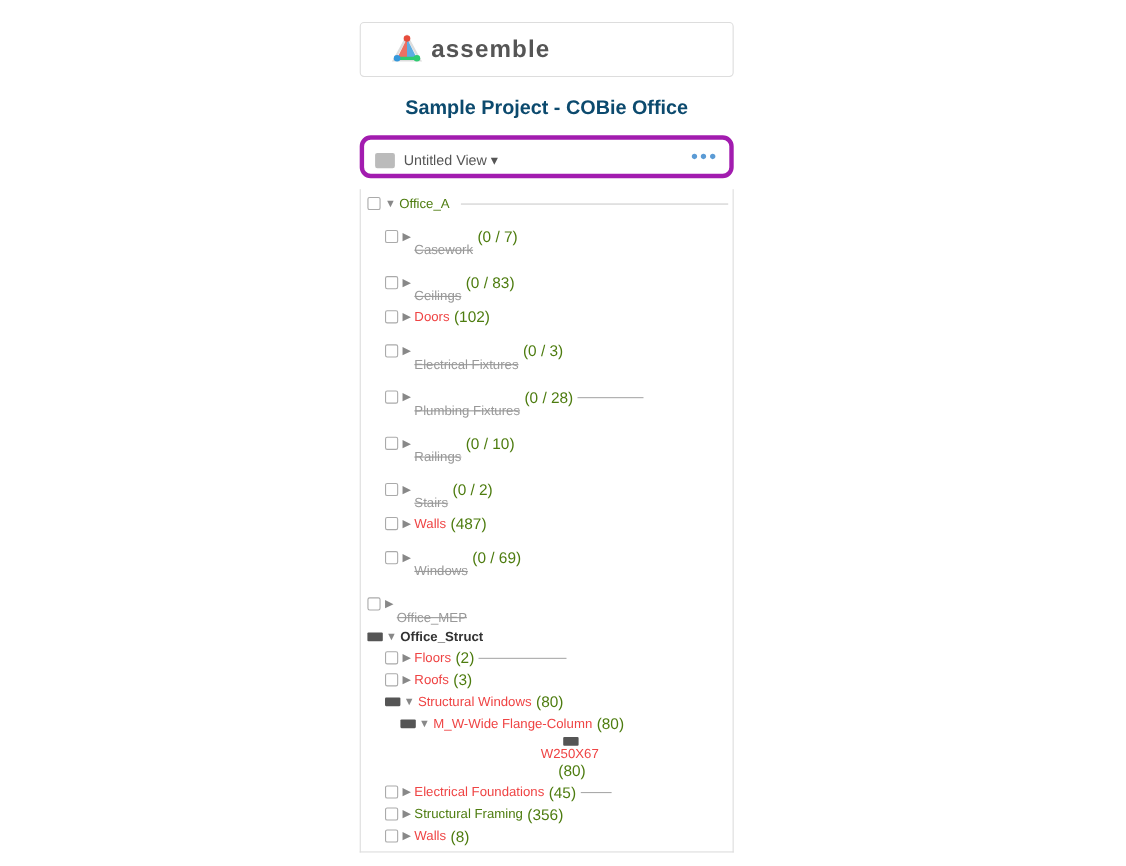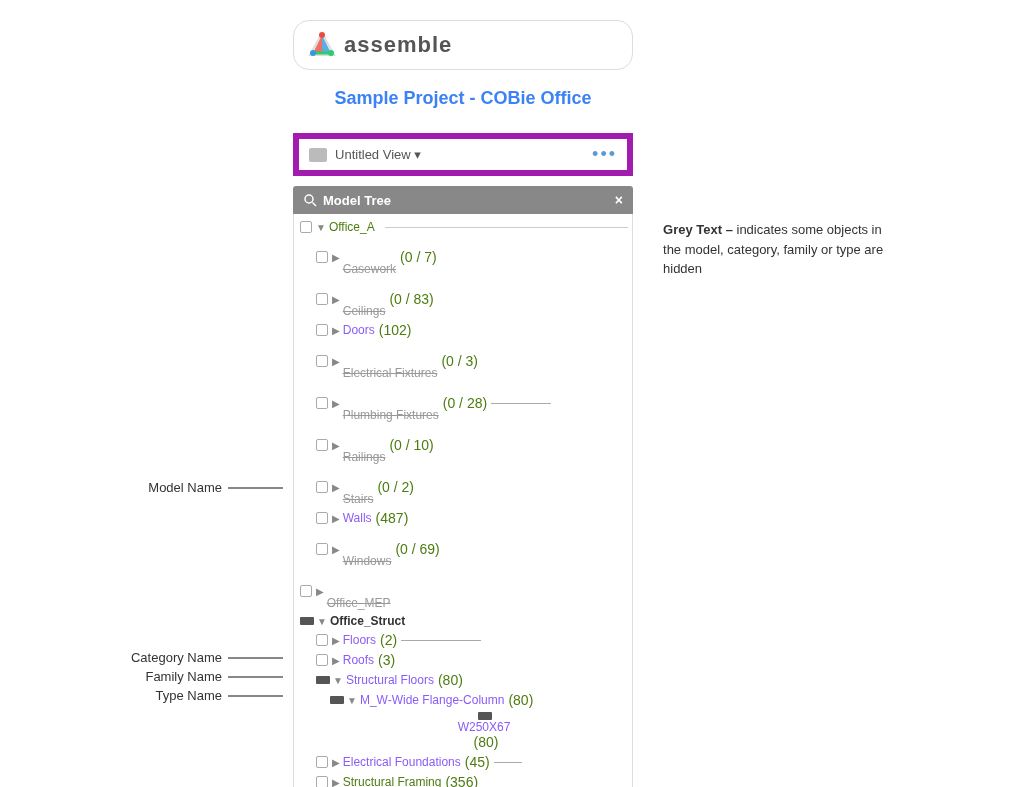--- a/index.html
+++ b/index.html
@@ -48,8 +48,8 @@
     .logo-bar {
       background: #fff;
       border: 1px solid #ddd;
-      border-radius: 16px;
-      padding: 10px 14px;
+      border-radius: 4px;
+      padding: 10px 28px;
       display: flex;
       align-items: center;
       gap: 8px;

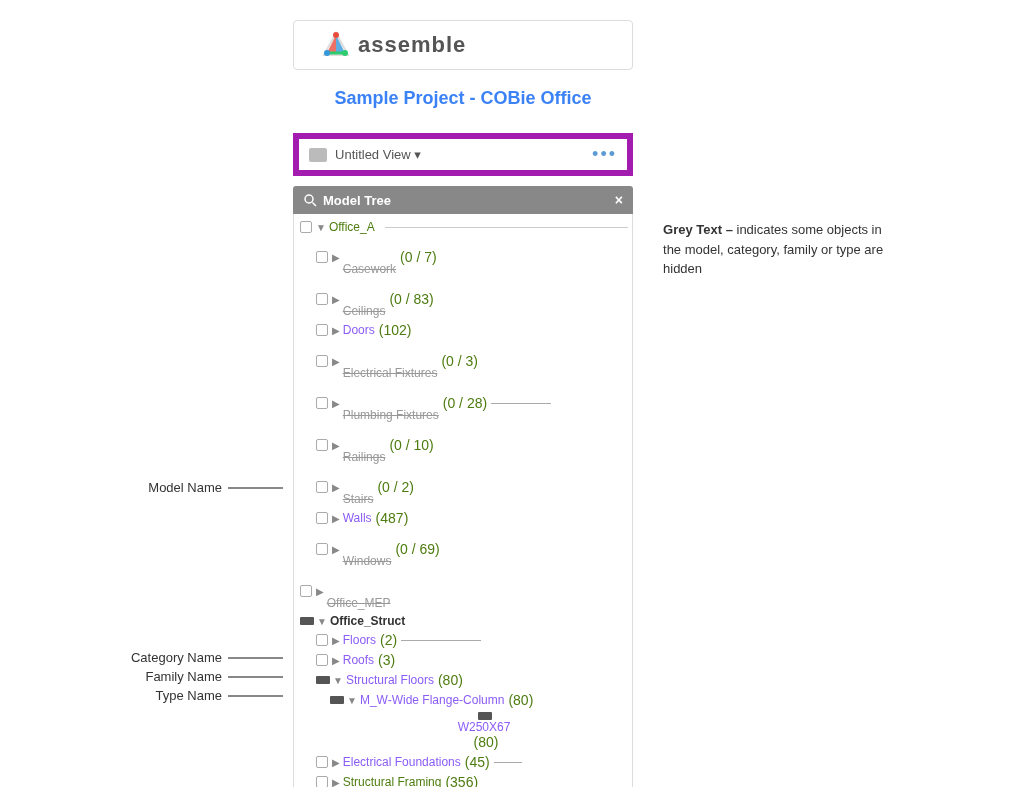--- a/index.html
+++ b/index.html
@@ -69,8 +69,8 @@
     .project-title {
       font-size: 18px;
       font-weight: bold;
-      color: #3b82f6;
-      margin-bottom: 24px;
+      color: #0c4a6e;
+      margin-bottom: 14px;
       text-align: center;
     }
     .view-bar {

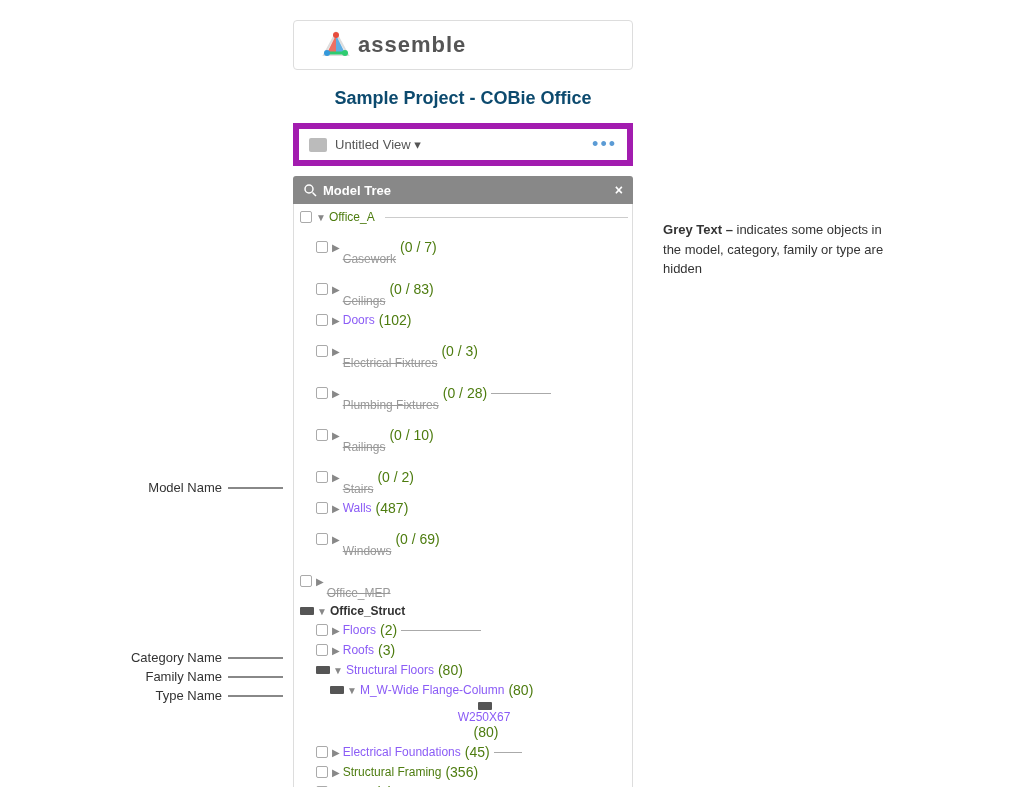--- a/index.html
+++ b/index.html
@@ -75,10 +75,10 @@
     }
     .view-bar {
       display: flex;
-      align-items: center;
+      align-items: flex-end;
       background: #fff;
-      border: 6px solid #a21caf;
-      border-radius: 0;
+      border: 4px solid #a21caf;
+      border-radius: 10px;
       padding: 5px 10px;
       width: 340px;
       margin-bottom: 10px;

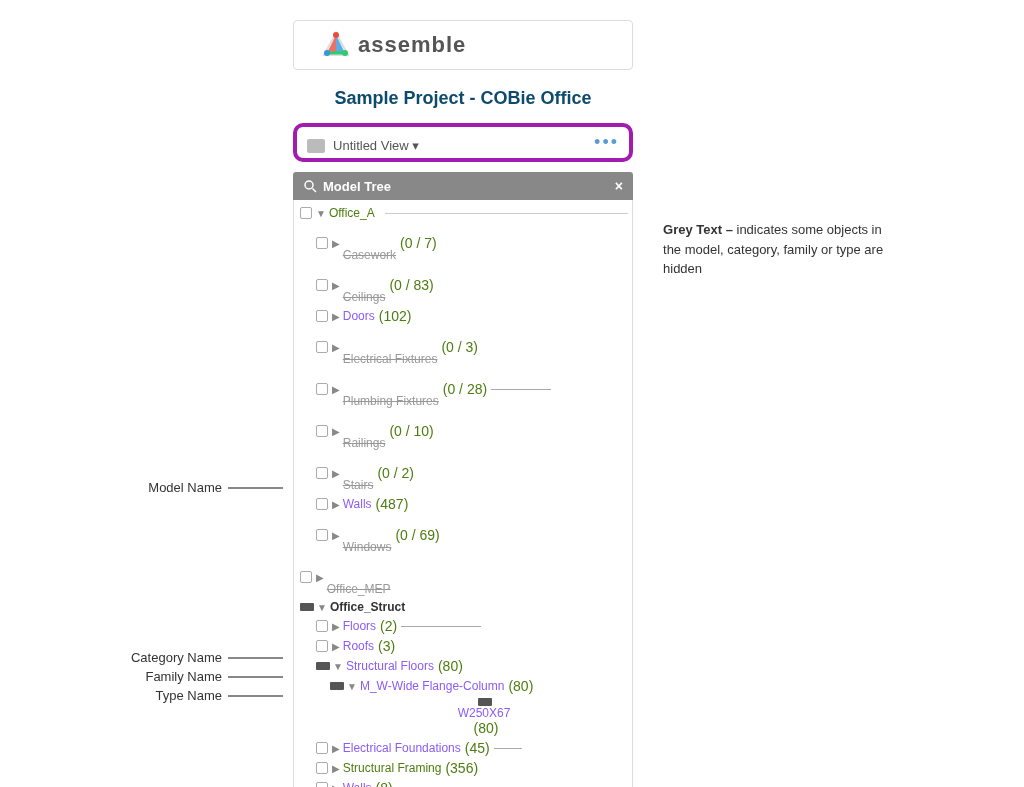--- a/index.html
+++ b/index.html
@@ -249,16 +249,6 @@
       <span class="view-dots">•••</span>
     </div>
 
-    <div class="model-tree-header">
-      <div class="model-tree-header-left">
-        <svg width="14" height="14" viewBox="0 0 14 14">
-          <circle cx="6" cy="6" r="4" stroke="#fff" stroke-width="1.5" fill="none"></circle>
-          <line x1="9.5" y1="9.5" x2="13" y2="13" stroke="#fff" stroke-width="1.5"></line>
-        </svg>
-        <span>Model Tree</span>
-      </div>
-      <span class="close-x">×</span>
-    </div>
 
     <div class="tree-container">
 

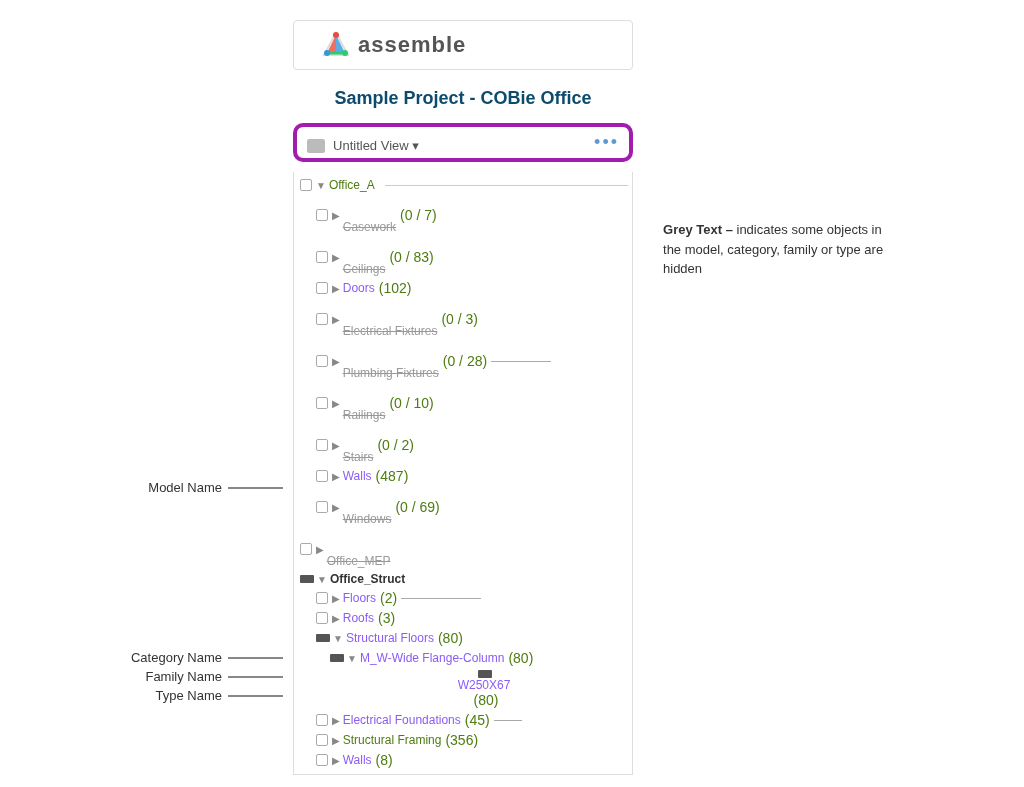--- a/index.html
+++ b/index.html
@@ -397,12 +397,6 @@
 
   <div class="right-panel">
 
-    <div class="annotation-block">
-      <div class="annotation-text">
-        <strong>Grey Text –</strong>
-        <span> indicates some objects in the model, category, family or type are hidden</span>
-      </div>
-    </div>
 
 
 

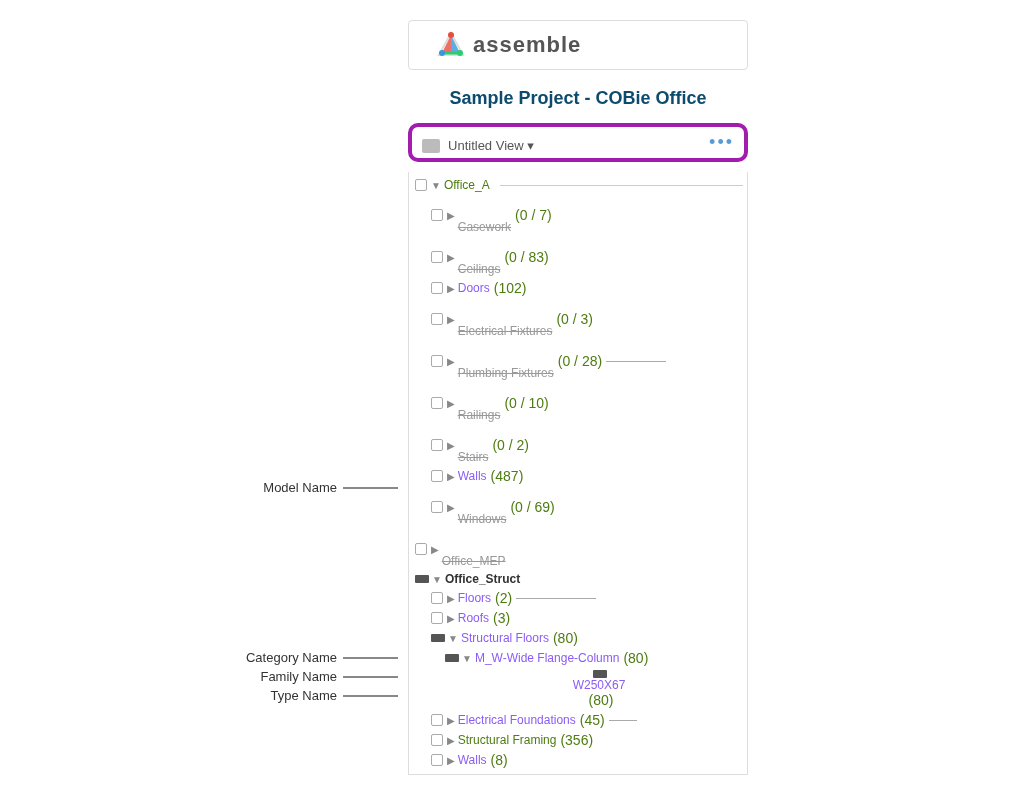--- a/index.html
+++ b/index.html
@@ -166,7 +166,7 @@
     }
     .text-grey { color: #4d7c0f; }
     .text-strikethrough { text-decoration: line-through; color: #999; margin-top: 24px; }
-    .text-black { color: #8b5cf6; font-weight: normal; }
+    .text-black { color: #ef4444; font-weight: normal; }
     .text-bold { color: #333; font-weight: bold; }
     .color-swatch {
       display: inline-block;

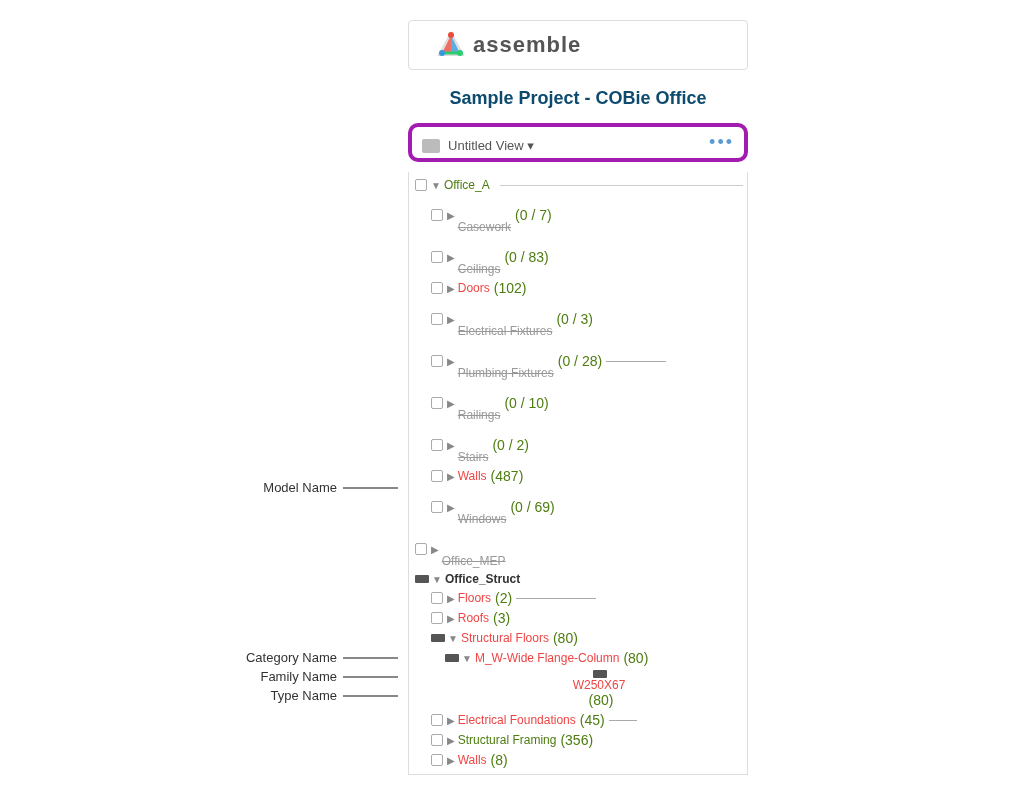--- a/index.html
+++ b/index.html
@@ -204,24 +204,6 @@
 
 <div class="page-wrapper">
 
-  <div class="left-labels">
-    <div class="left-label-item" style="margin-bottom: 155px;">
-      <span>Model Name</span>
-      <span class="left-label-line"></span>
-    </div>
-    <div class="left-label-item" style="margin-bottom: 4px;">
-      <span>Category Name</span>
-      <span class="left-label-line"></span>
-    </div>
-    <div class="left-label-item" style="margin-bottom: 4px;">
-      <span>Family Name</span>
-      <span class="left-label-line"></span>
-    </div>
-    <div class="left-label-item">
-      <span>Type Name</span>
-      <span class="left-label-line"></span>
-    </div>
-  </div>
 
   <div class="center-panel">
 

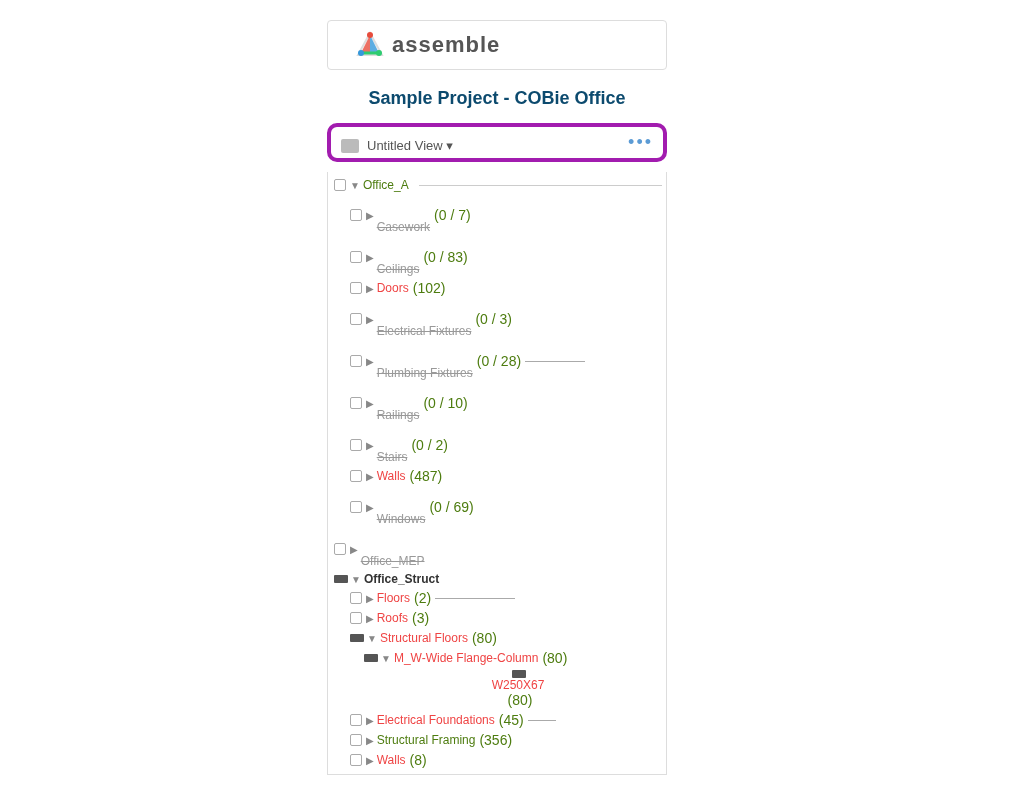--- a/index.html
+++ b/index.html
@@ -335,7 +335,7 @@
       <div class="tree-item indent-1">
         <span class="color-swatch color-swatch-dark"></span>
         <span class="expand-arrow">▼</span>
-        <span class="item-text text-black">Structural Floors</span>
+        <span class="item-text text-black">Structural Windows</span>
         <span class="item-count text-grey">(80)</span>
       </div>
 

